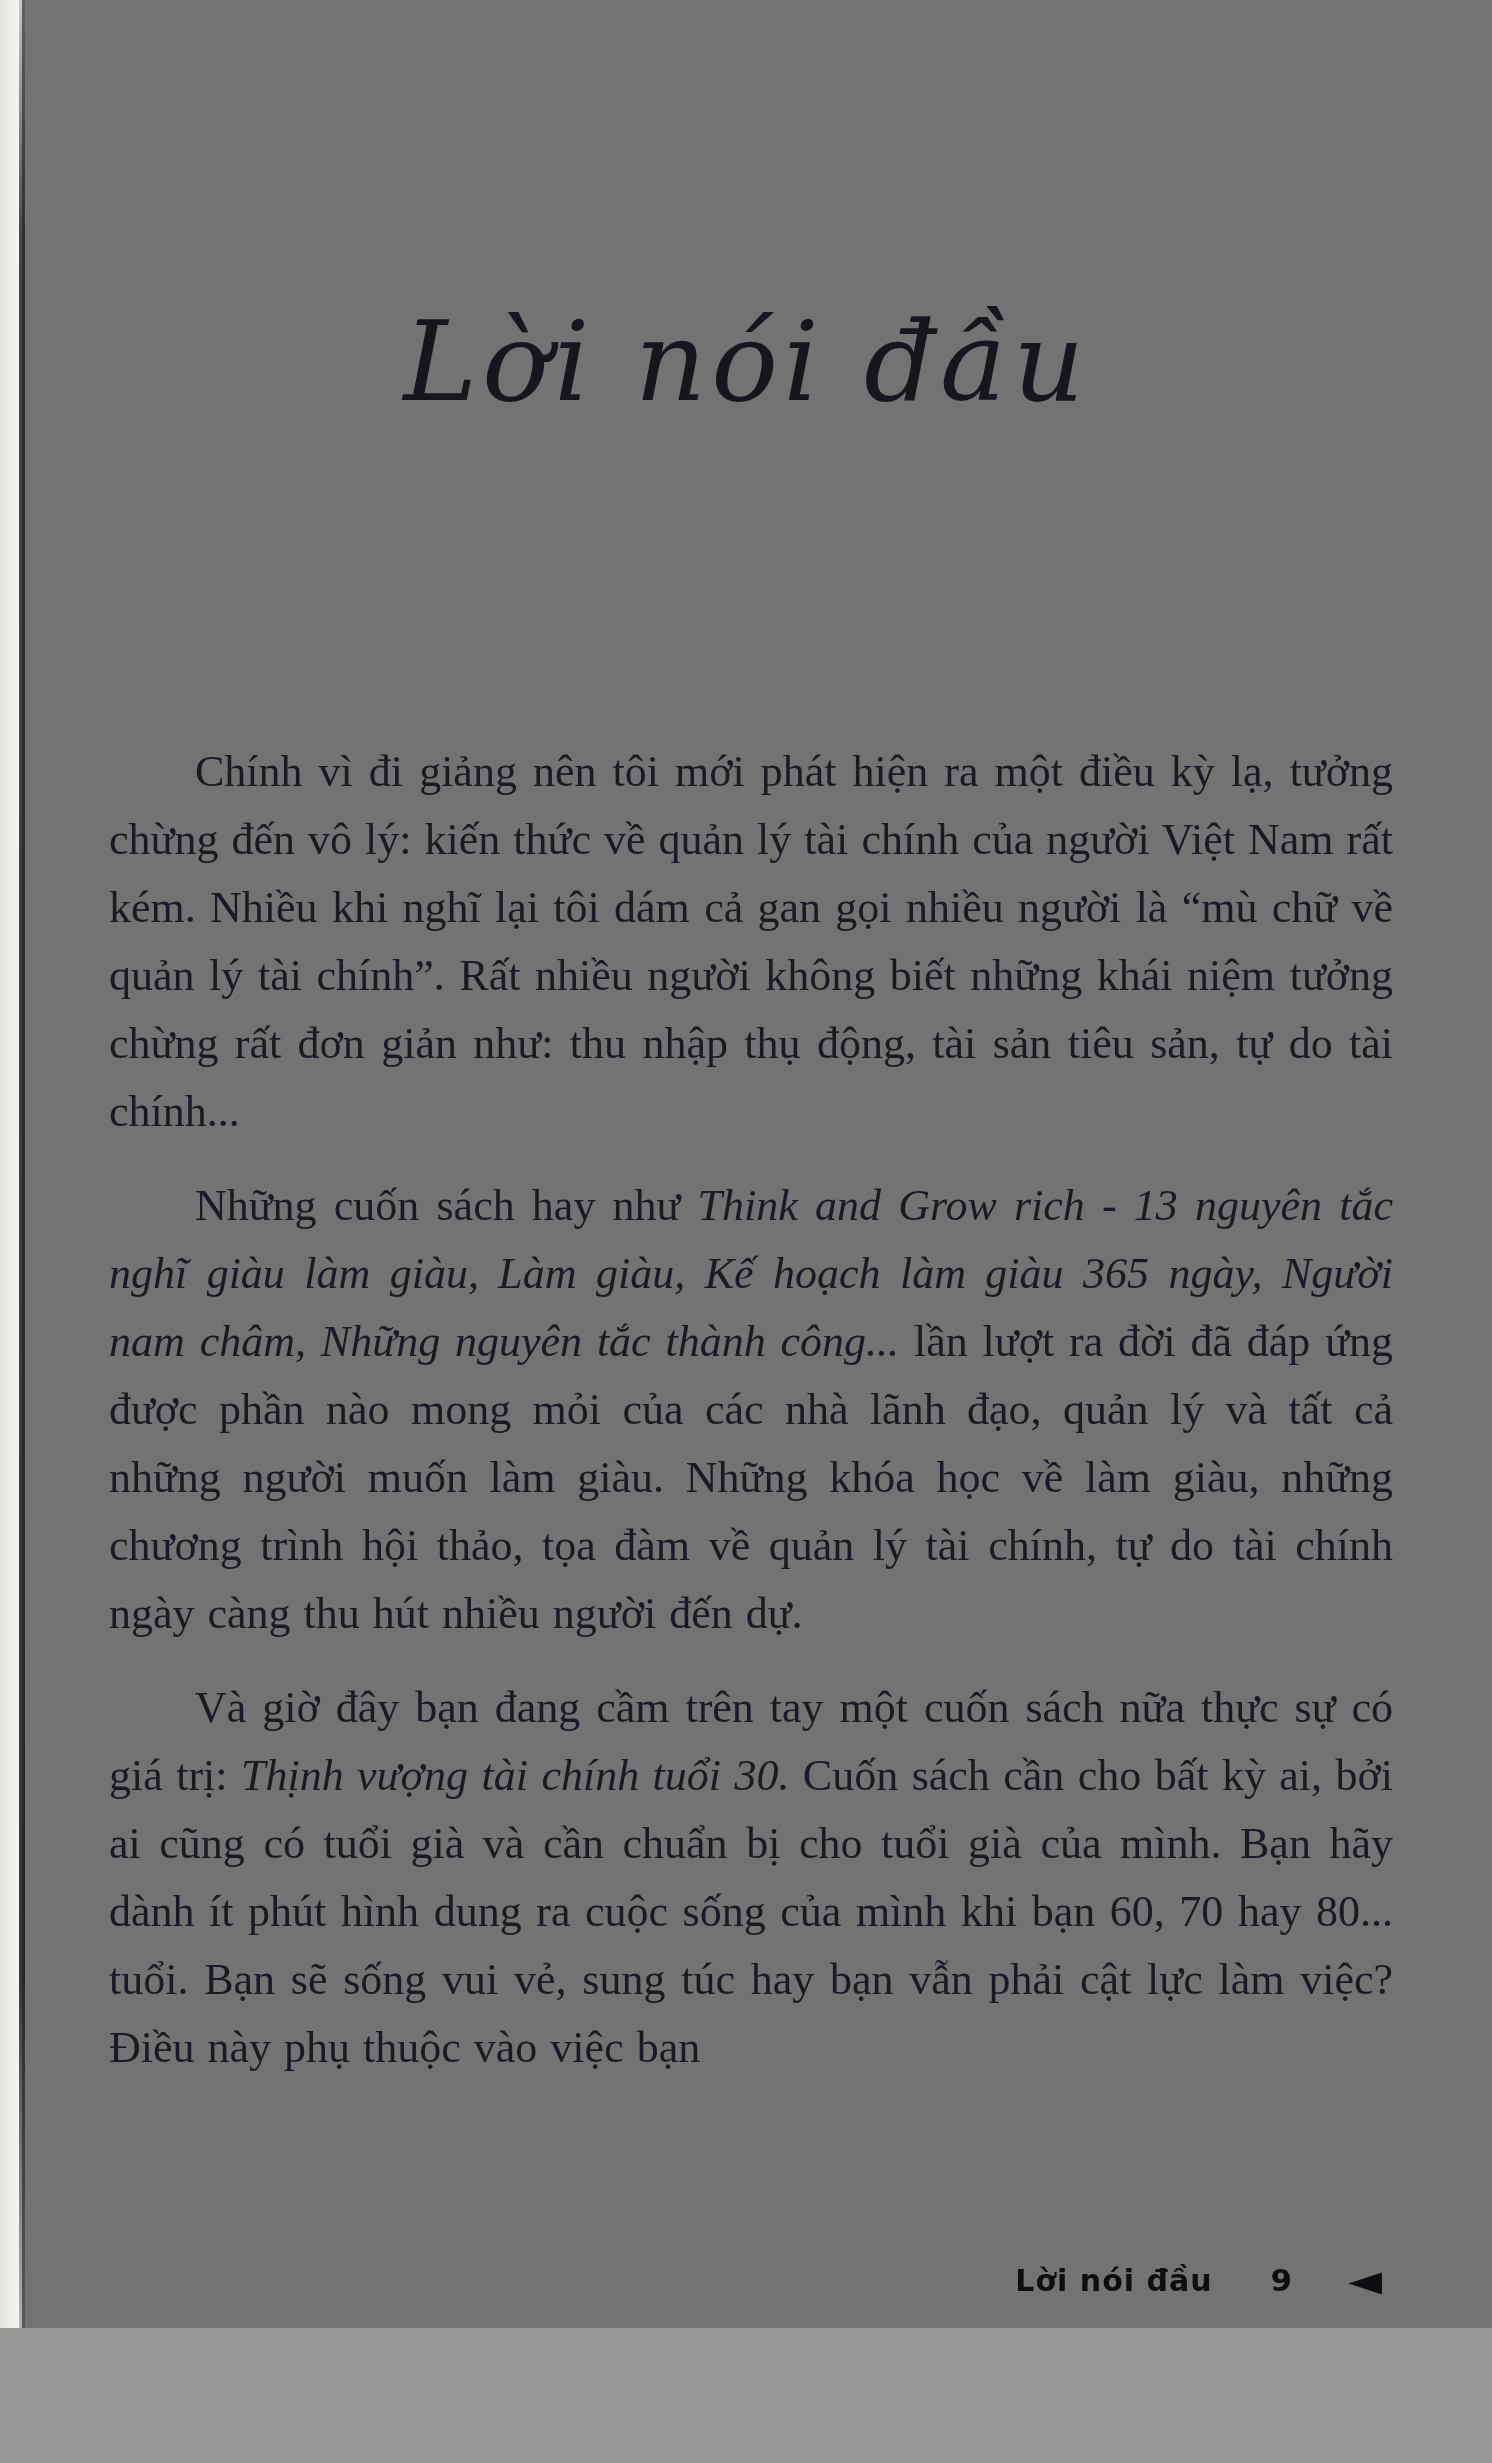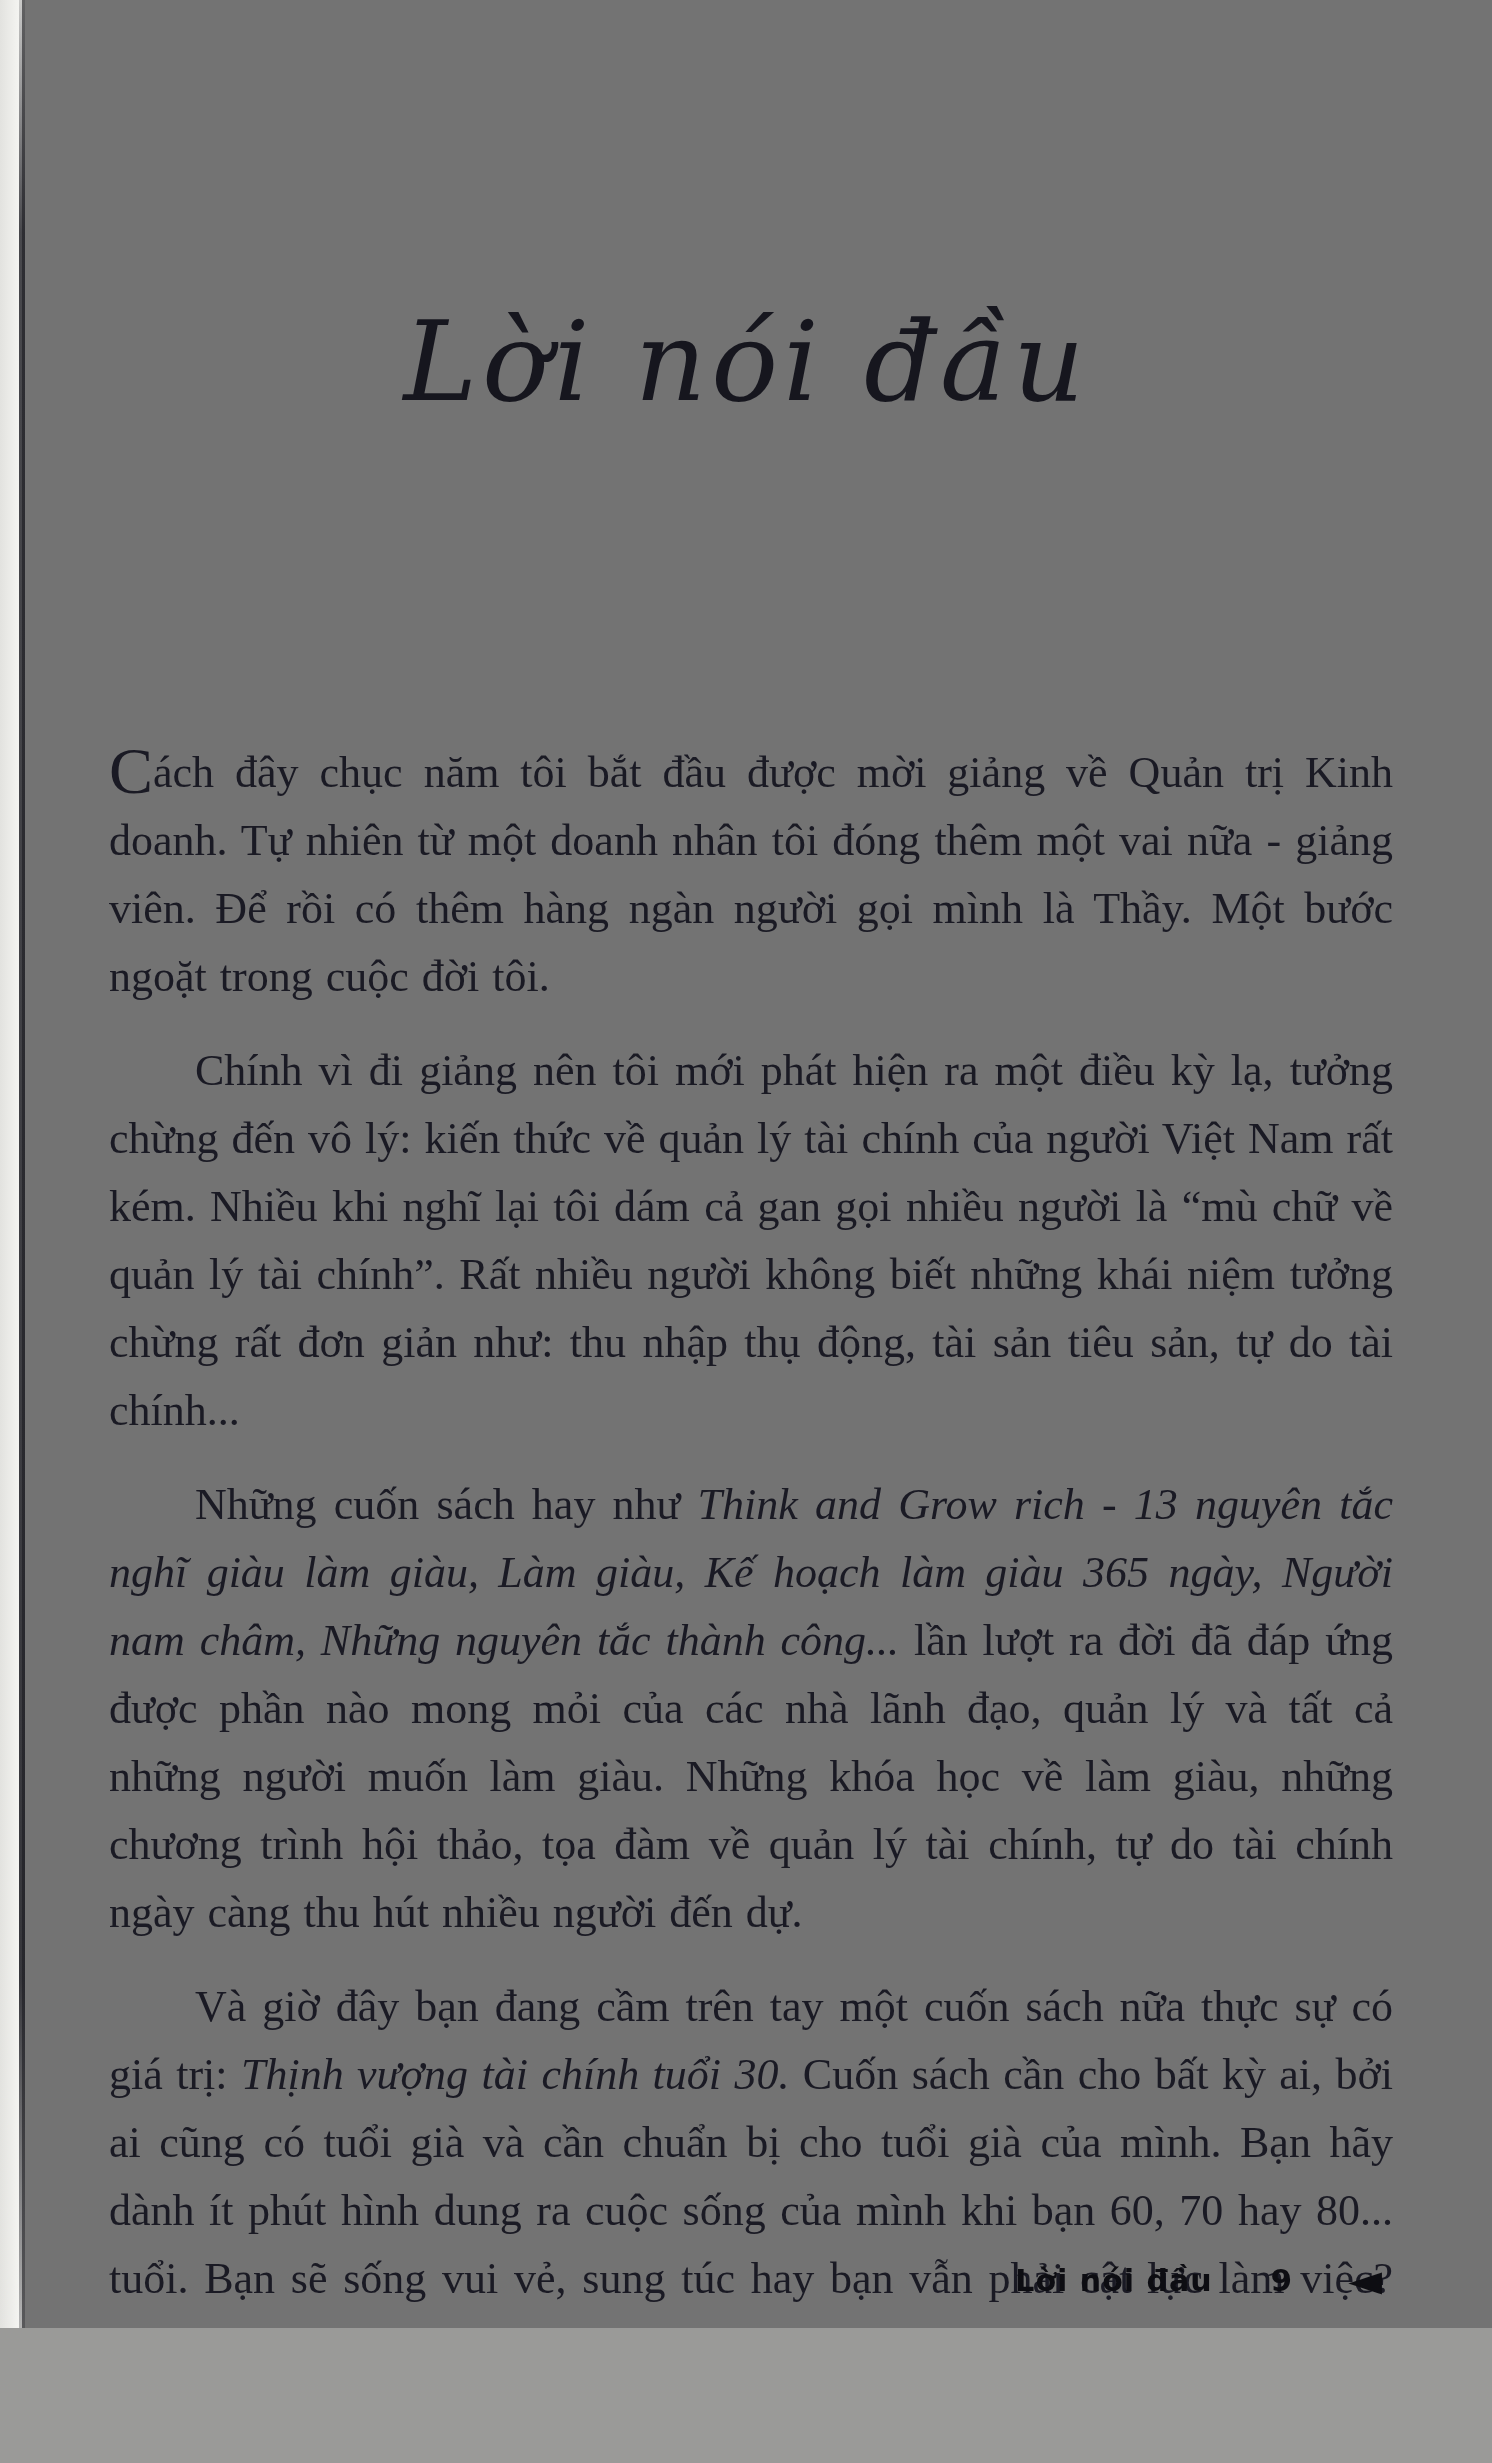--- a/index.html
+++ b/index.html
@@ -89,7 +89,6 @@
   <h1 class="title">Lời nói đầu</h1>
 
   <div class="content" id="content">
-      <p class="para"><span class="dropcap">C</span><span>ách đây chục năm tôi bắt đầu được mời giảng về Quản trị Kinh doanh. Tự nhiên từ một doanh nhân tôi đóng thêm một vai nữa - giảng viên. Để rồi có thêm hàng ngàn người gọi mình là Thầy. Một bước ngoặt trong cuộc đời tôi.</span></p>
       <p class="para indent"><span>Chính vì đi giảng nên tôi mới phát hiện ra một điều kỳ lạ, tưởng chừng đến vô lý: kiến thức về quản lý tài chính của người Việt Nam rất kém. Nhiều khi nghĩ lại tôi dám cả gan gọi nhiều người là “mù chữ về quản lý tài chính”. Rất nhiều người không biết những khái niệm tưởng chừng rất đơn giản như: thu nhập thụ động, tài sản tiêu sản, tự do tài chính...</span></p>
       <p class="para indent"><span>Những cuốn sách hay như </span><em>Think and Grow rich - 13 nguyên tắc nghĩ giàu làm giàu, Làm giàu, Kế hoạch làm giàu 365 ngày, Người nam châm, Những nguyên tắc thành công...</em><span> lần lượt ra đời đã đáp ứng được phần nào mong mỏi của các nhà lãnh đạo, quản lý và tất cả những người muốn làm giàu. Những khóa học về làm giàu, những chương trình hội thảo, tọa đàm về quản lý tài chính, tự do tài chính ngày càng thu hút nhiều người đến dự.</span></p>
       <p class="para indent"><span>Và giờ đây bạn đang cầm trên tay một cuốn sách nữa thực sự có giá trị: </span><em>Thịnh vượng tài chính tuổi 30.</em><span> Cuốn sách cần cho bất kỳ ai, bởi ai cũng có tuổi già và cần chuẩn bị cho tuổi già của mình. Bạn hãy dành ít phút hình dung ra cuộc sống của mình khi bạn 60, 70 hay 80... tuổi. Bạn sẽ sống vui vẻ, sung túc hay bạn vẫn phải cật lực làm việc? Điều này phụ thuộc vào việc bạn</span></p>

